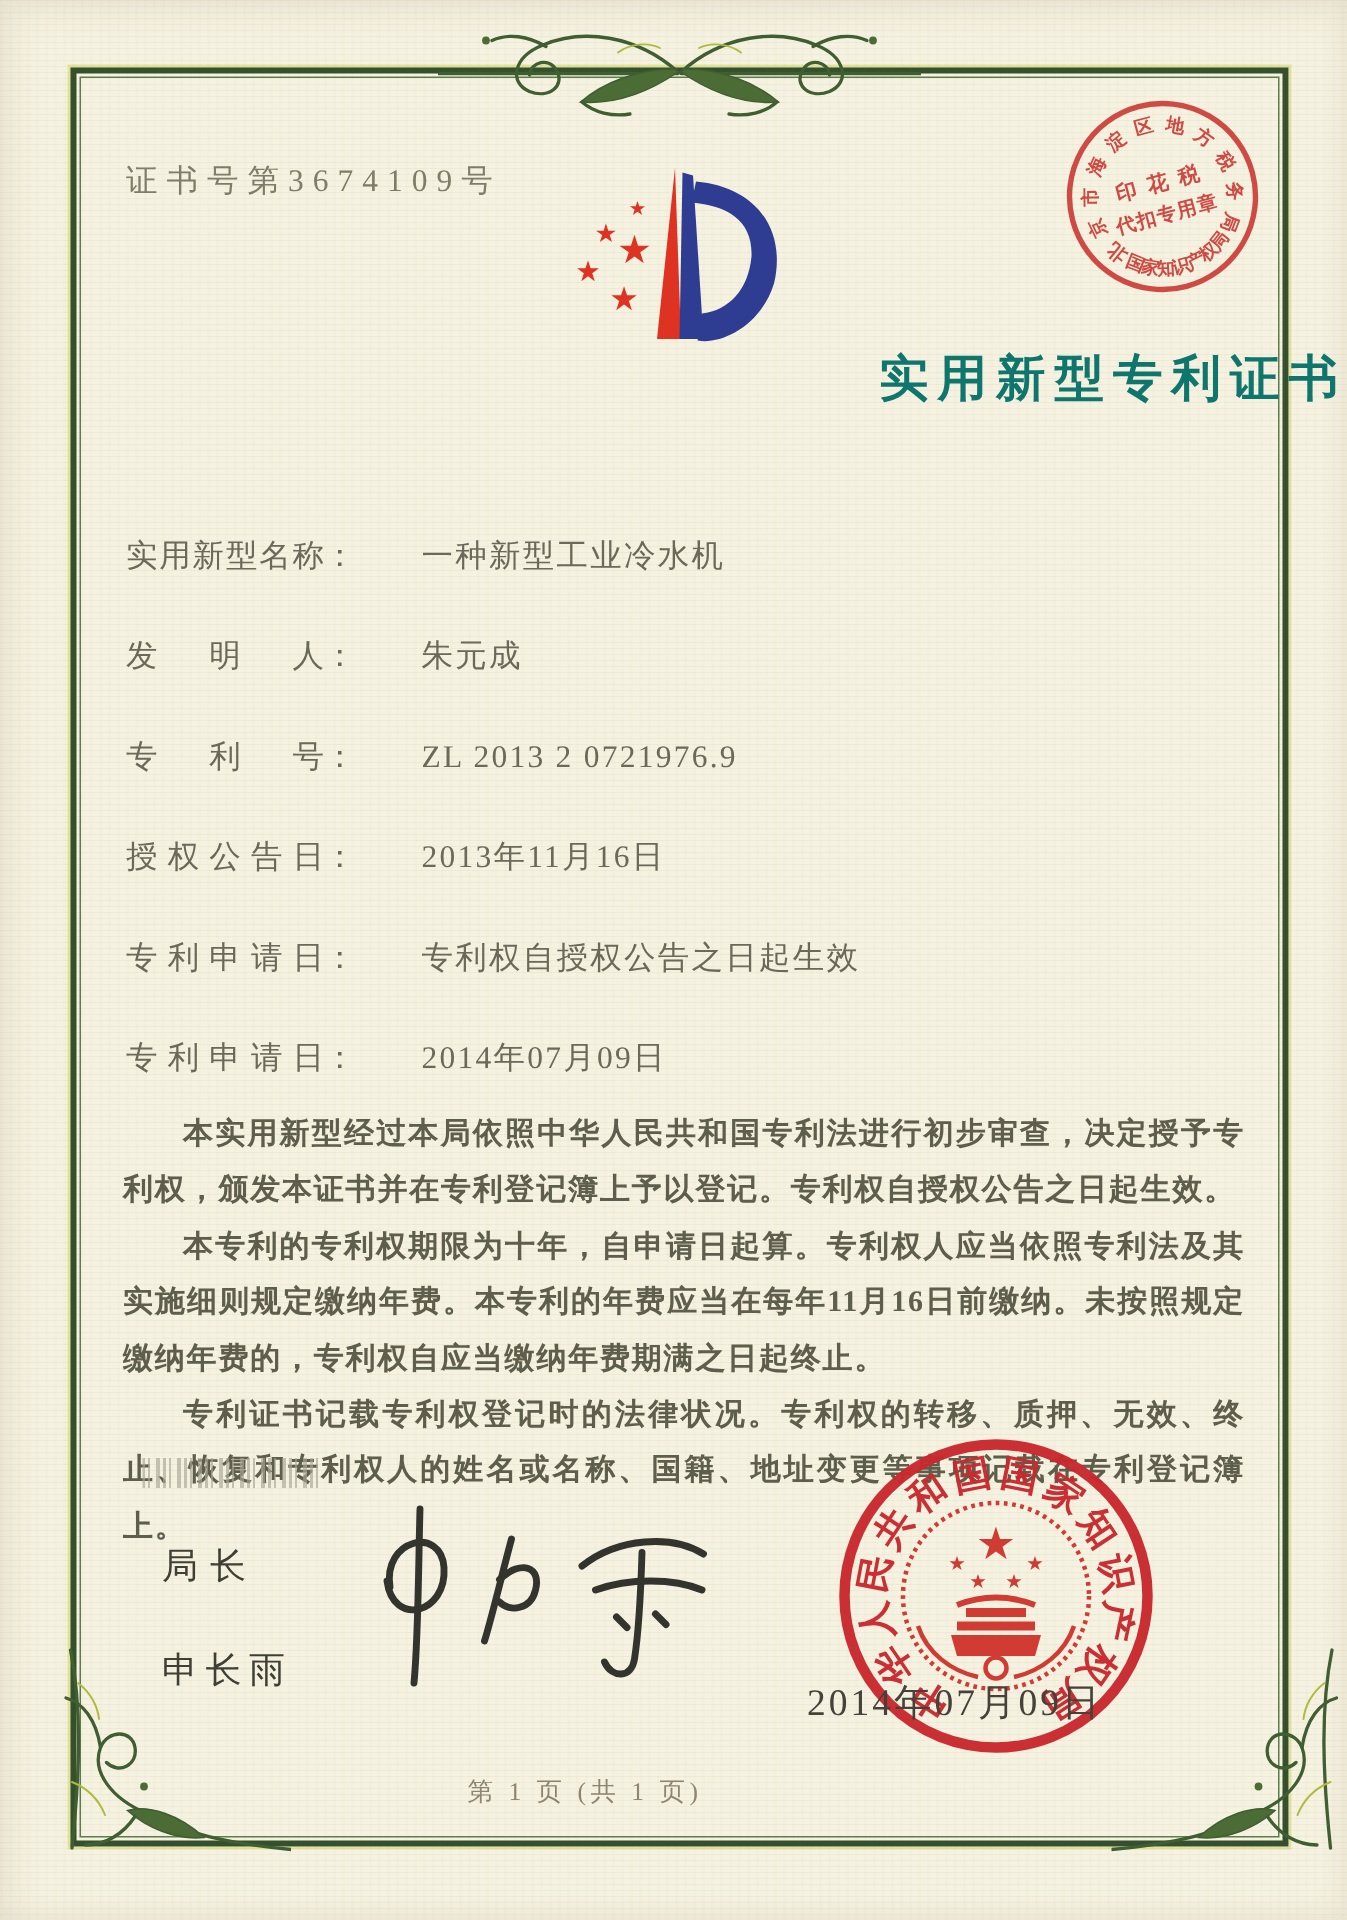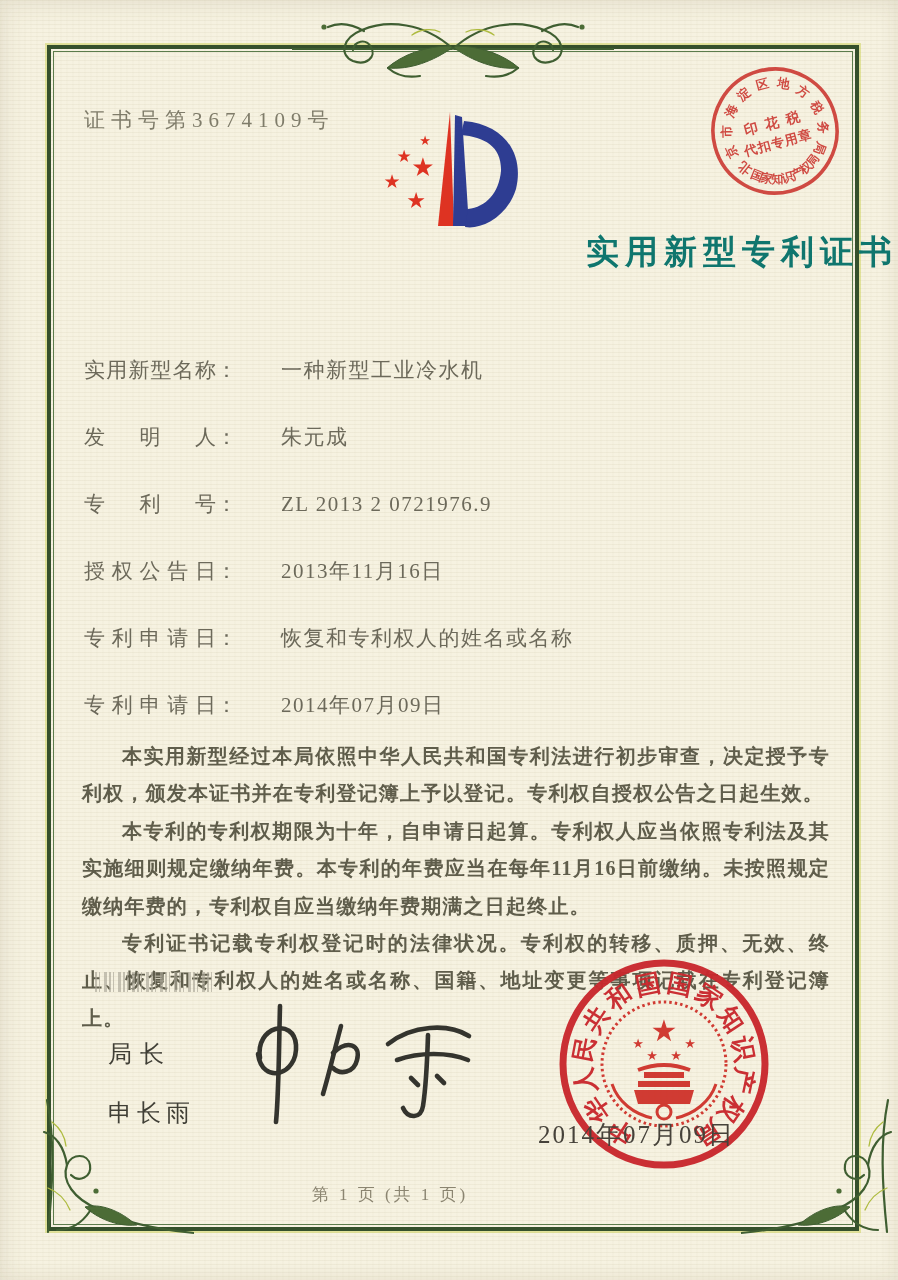--- a/index.html
+++ b/index.html
@@ -182,7 +182,7 @@
       <span class="field-label">授权公告日</span><span class="field-colon">：</span><span class="field-value">2013年11月16日</span>
     </div>
     <div class="field-row">
-      <span class="field-label">专利申请日</span><span class="field-colon">：</span><span class="field-value">恢复和专利权人的姓名或名称</span>
+      <span class="field-label">专利申请日</span><span class="field-colon">：</span><span class="field-value">专利权自授权公告之日起生效</span>
     </div>
     <div class="field-row">
       <span class="field-label">专利申请日</span><span class="field-colon">：</span><span class="field-value">2014年07月09日</span>

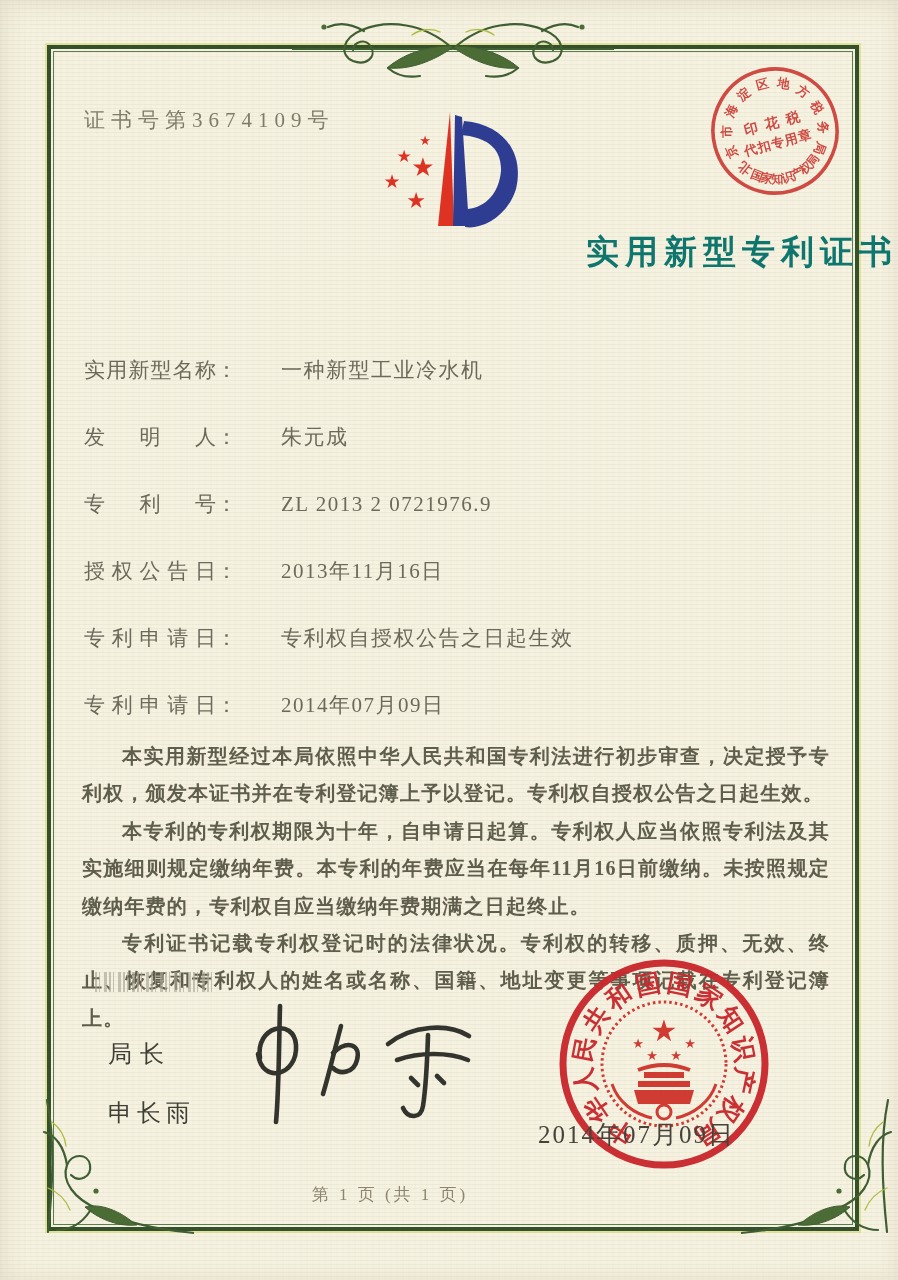--- a/index.html
+++ b/index.html
@@ -57,7 +57,7 @@
       #aaa697 4px 5px, transparent 5px 9px,
       #aaa697 9px 12px, transparent 12px 14px);
   }
-  .director-title{position:absolute;left:108px;top:1028px;z-index:4;font-size:24px;letter-spacing:8px;color:#403f36;margin-top:10px;}
+  .director-title{position:absolute;left:108px;top:1028px;z-index:4;font-size:24px;letter-spacing:8px;color:#403f36;}
   .director-name{position:absolute;left:108px;top:1080px;z-index:4;font-size:24px;letter-spacing:5px;color:#403f36;margin-top:17px;}
   .signature{position:absolute;left:222px;top:998px;z-index:5;}
   .seal{position:absolute;left:550px;top:950px;z-index:4;opacity:.96;}

